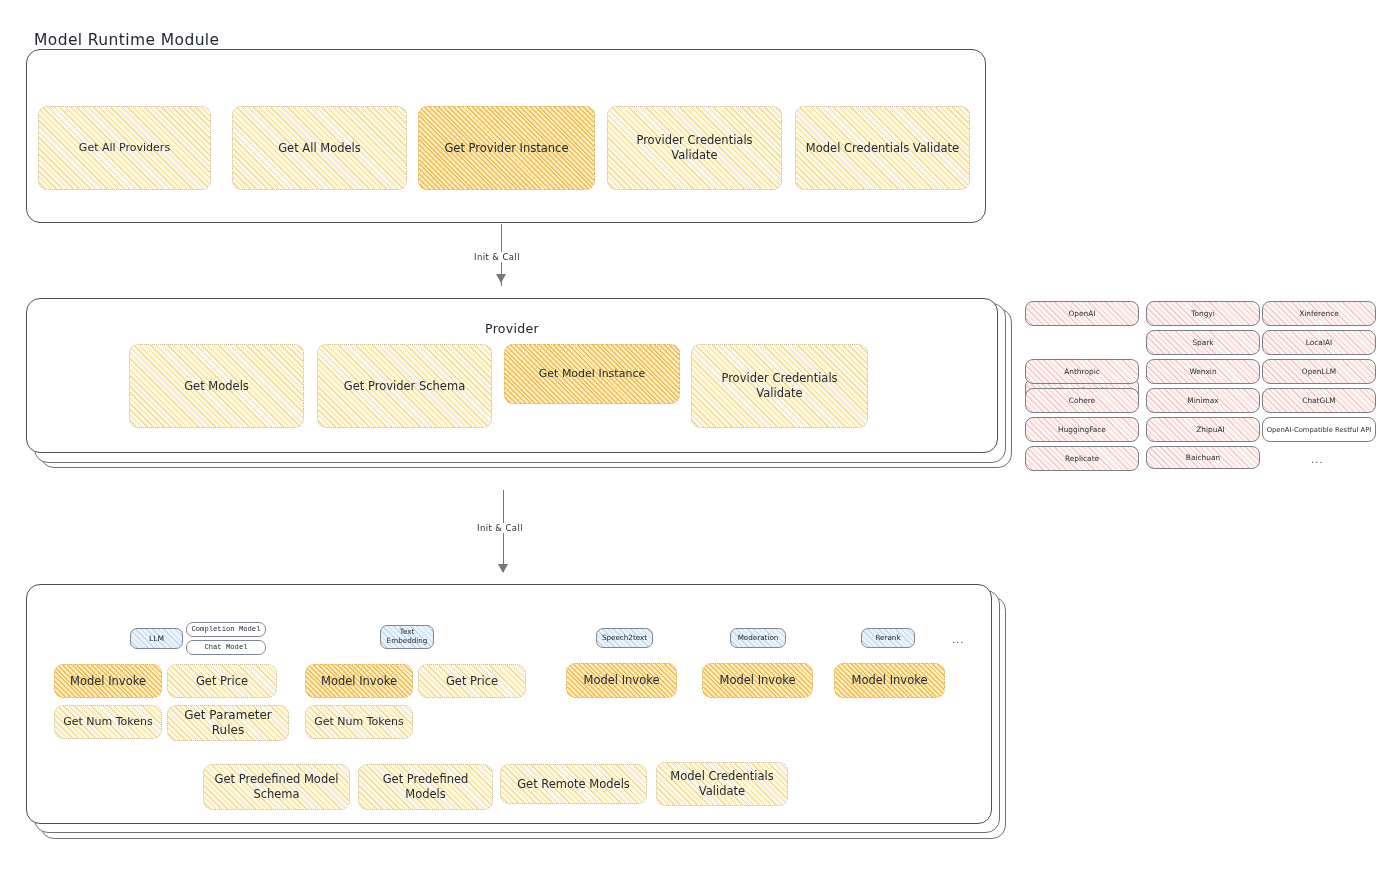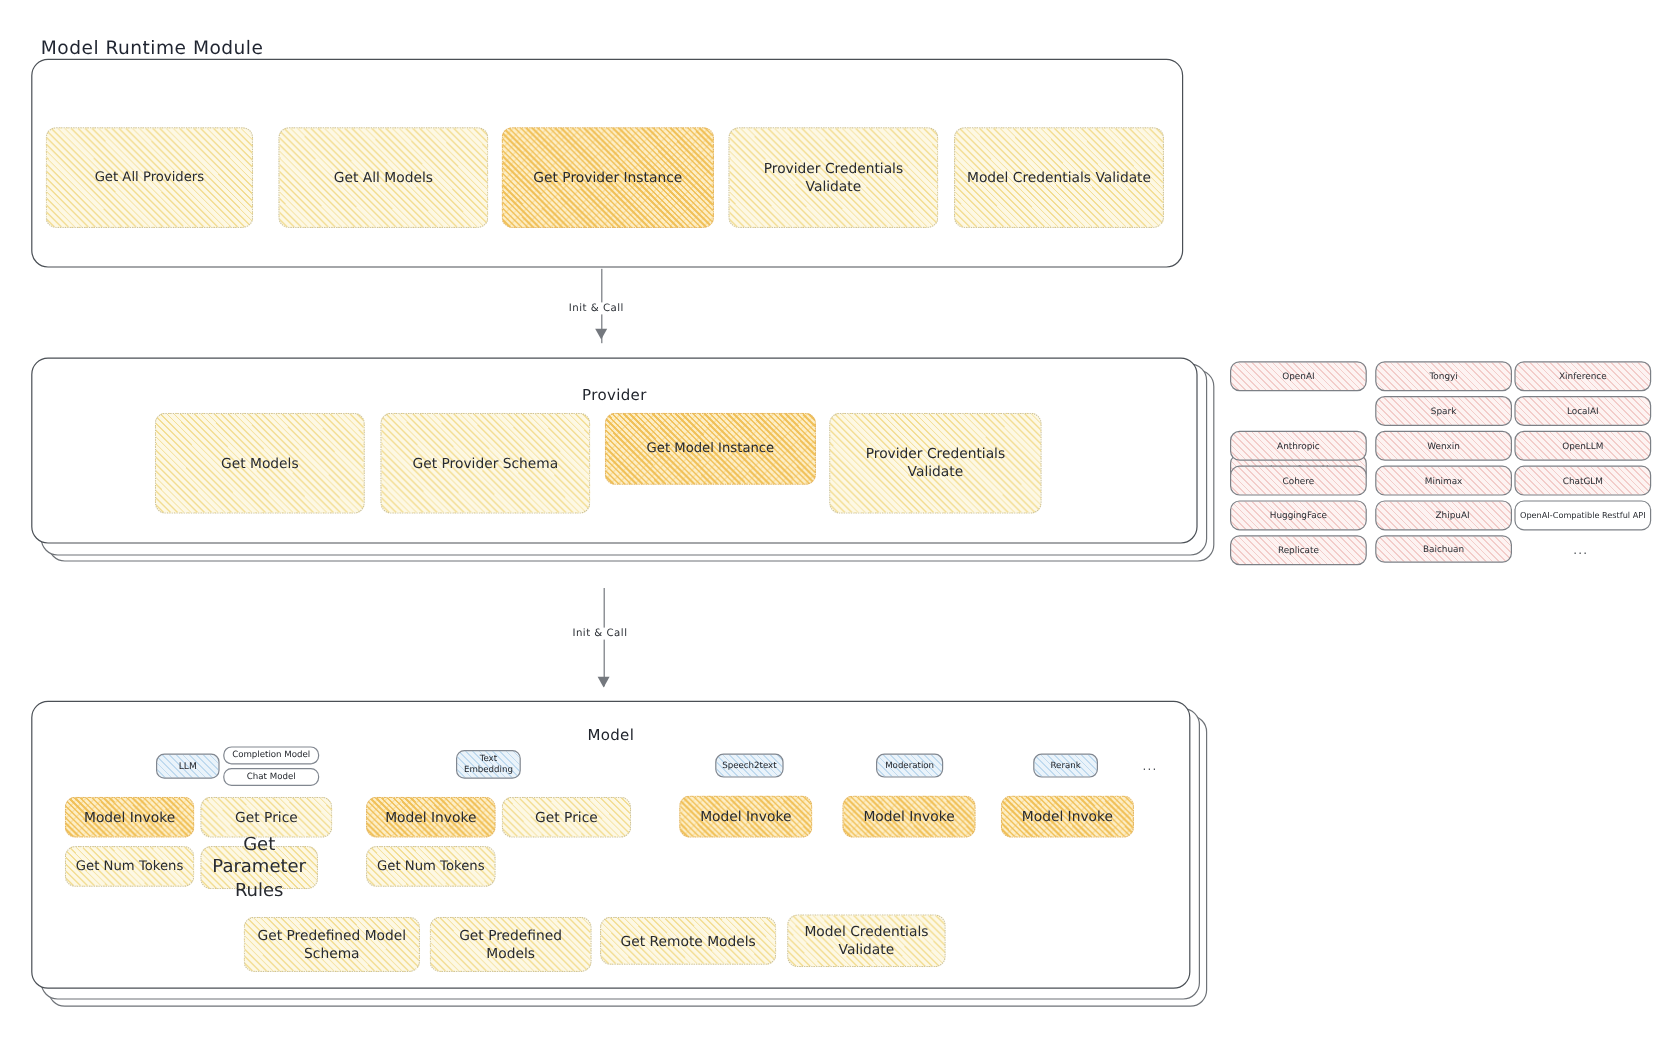--- a/index.html
+++ b/index.html
@@ -278,7 +278,6 @@
     <div class="shadow-card" style="left:14px; top:12px; width:966px; height:243px;"></div>
     <div class="shadow-card" style="left:8px; top:6px; width:966px; height:243px;"></div>
     <div class="panel" style="width:966px; height:240px;"></div>
-    <div class="panel-title" style="top:21px;">Model</div>
 
     <div class="badge hatch-blue" style="left:104px; top:44px; width:53px; height:21px; font-size:7.6px;">
       <span>LLM</span>

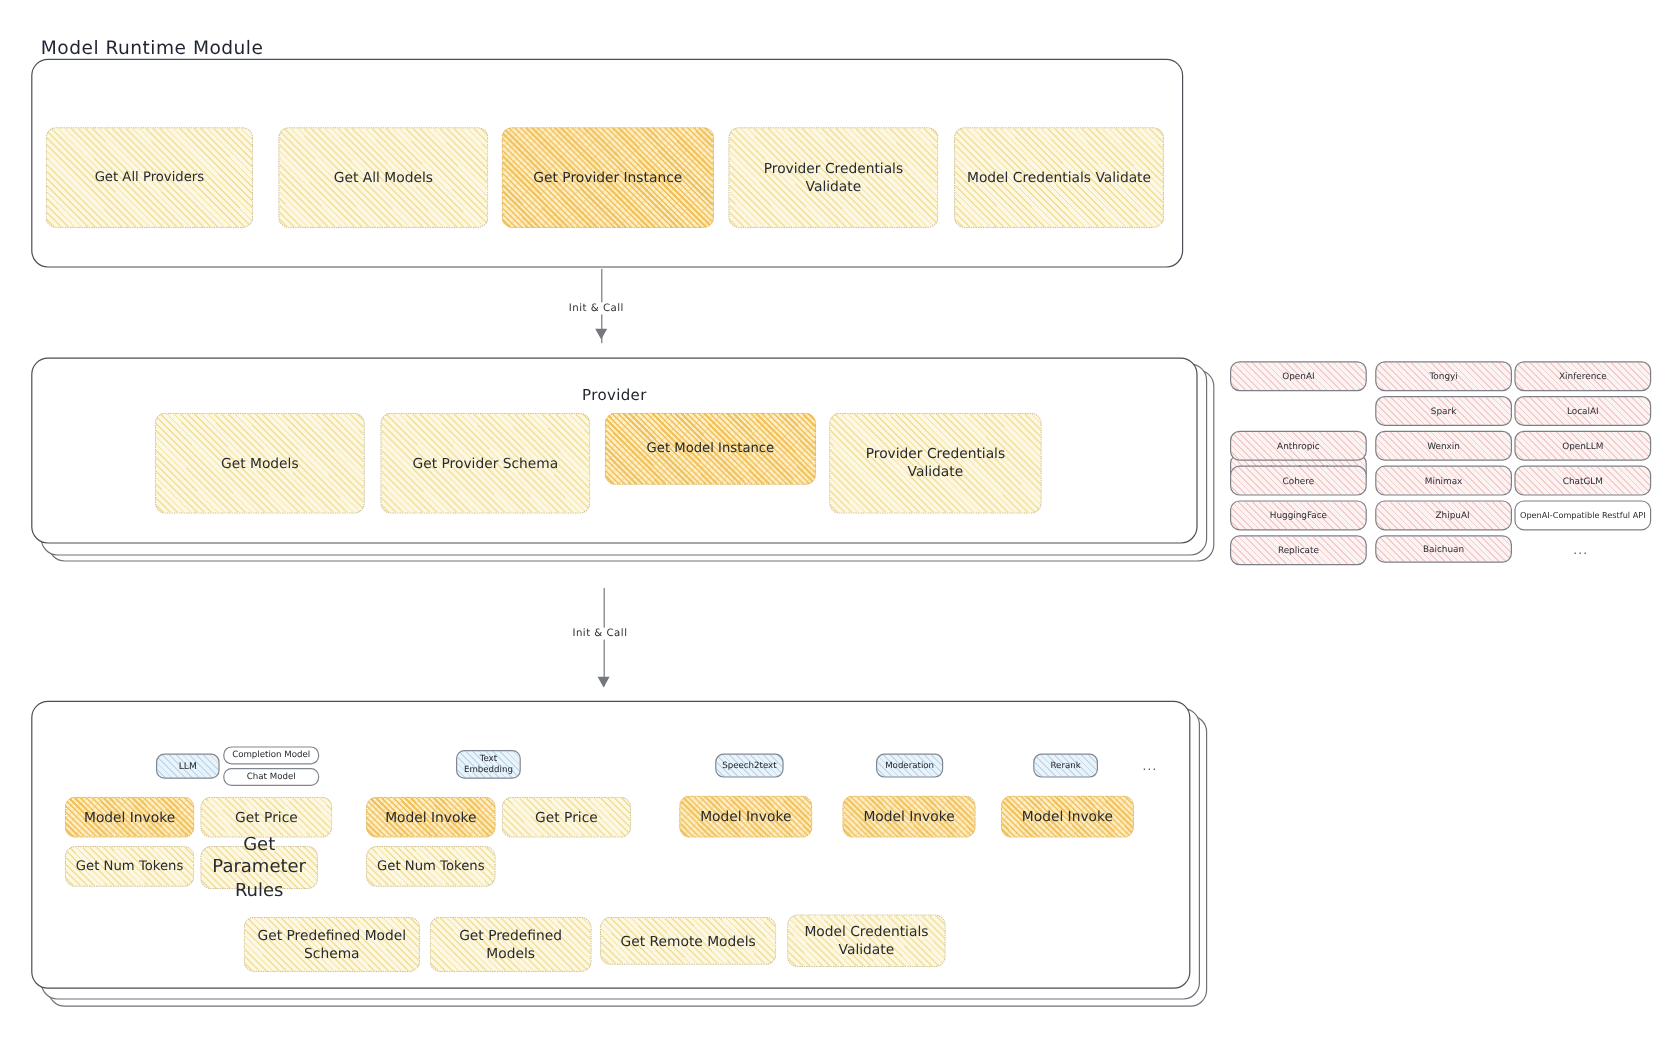--- a/index.html
+++ b/index.html
@@ -131,7 +131,7 @@
     line-height: 1.2;
     padding: 0 3px;
   }
-  .badge.plain { background: #ffffff; }
+  .badge.plain { background: #ffffff; font-family: Liberation Mono, monospace; }
 
   
   .arrow-line {

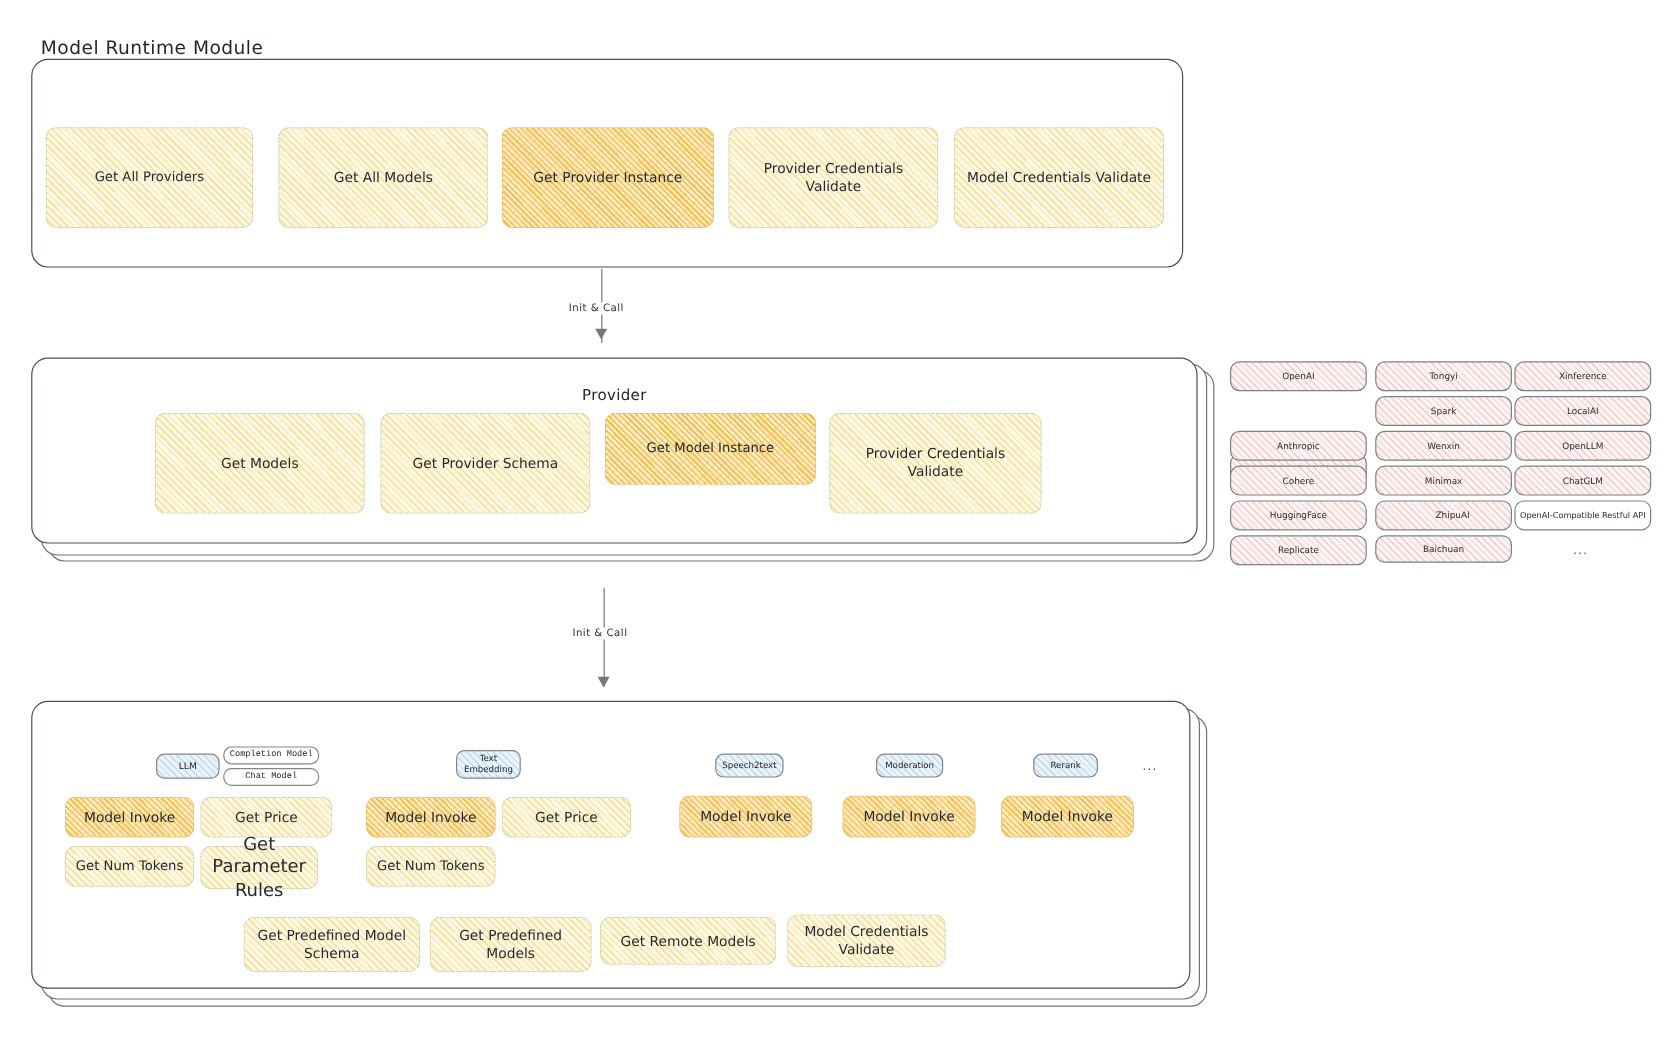--- a/index.html
+++ b/index.html
@@ -298,7 +298,7 @@
     <div class="cell hatch-light" style="left:28px; top:121px; width:108px; height:34px; font-size:11px;">
       <span>Get Num Tokens</span>
       </div>
-    <div class="cell hatch-light" style="left:141px; top:121px; width:98px; height:36px; font-size:15px;justify-content:center;">
+    <div class="cell hatch-light" style="left:141px; top:121px; width:122px; height:36px; font-size:12px;justify-content:center;">
       <span>Get Parameter Rules</span>
       </div>
 

